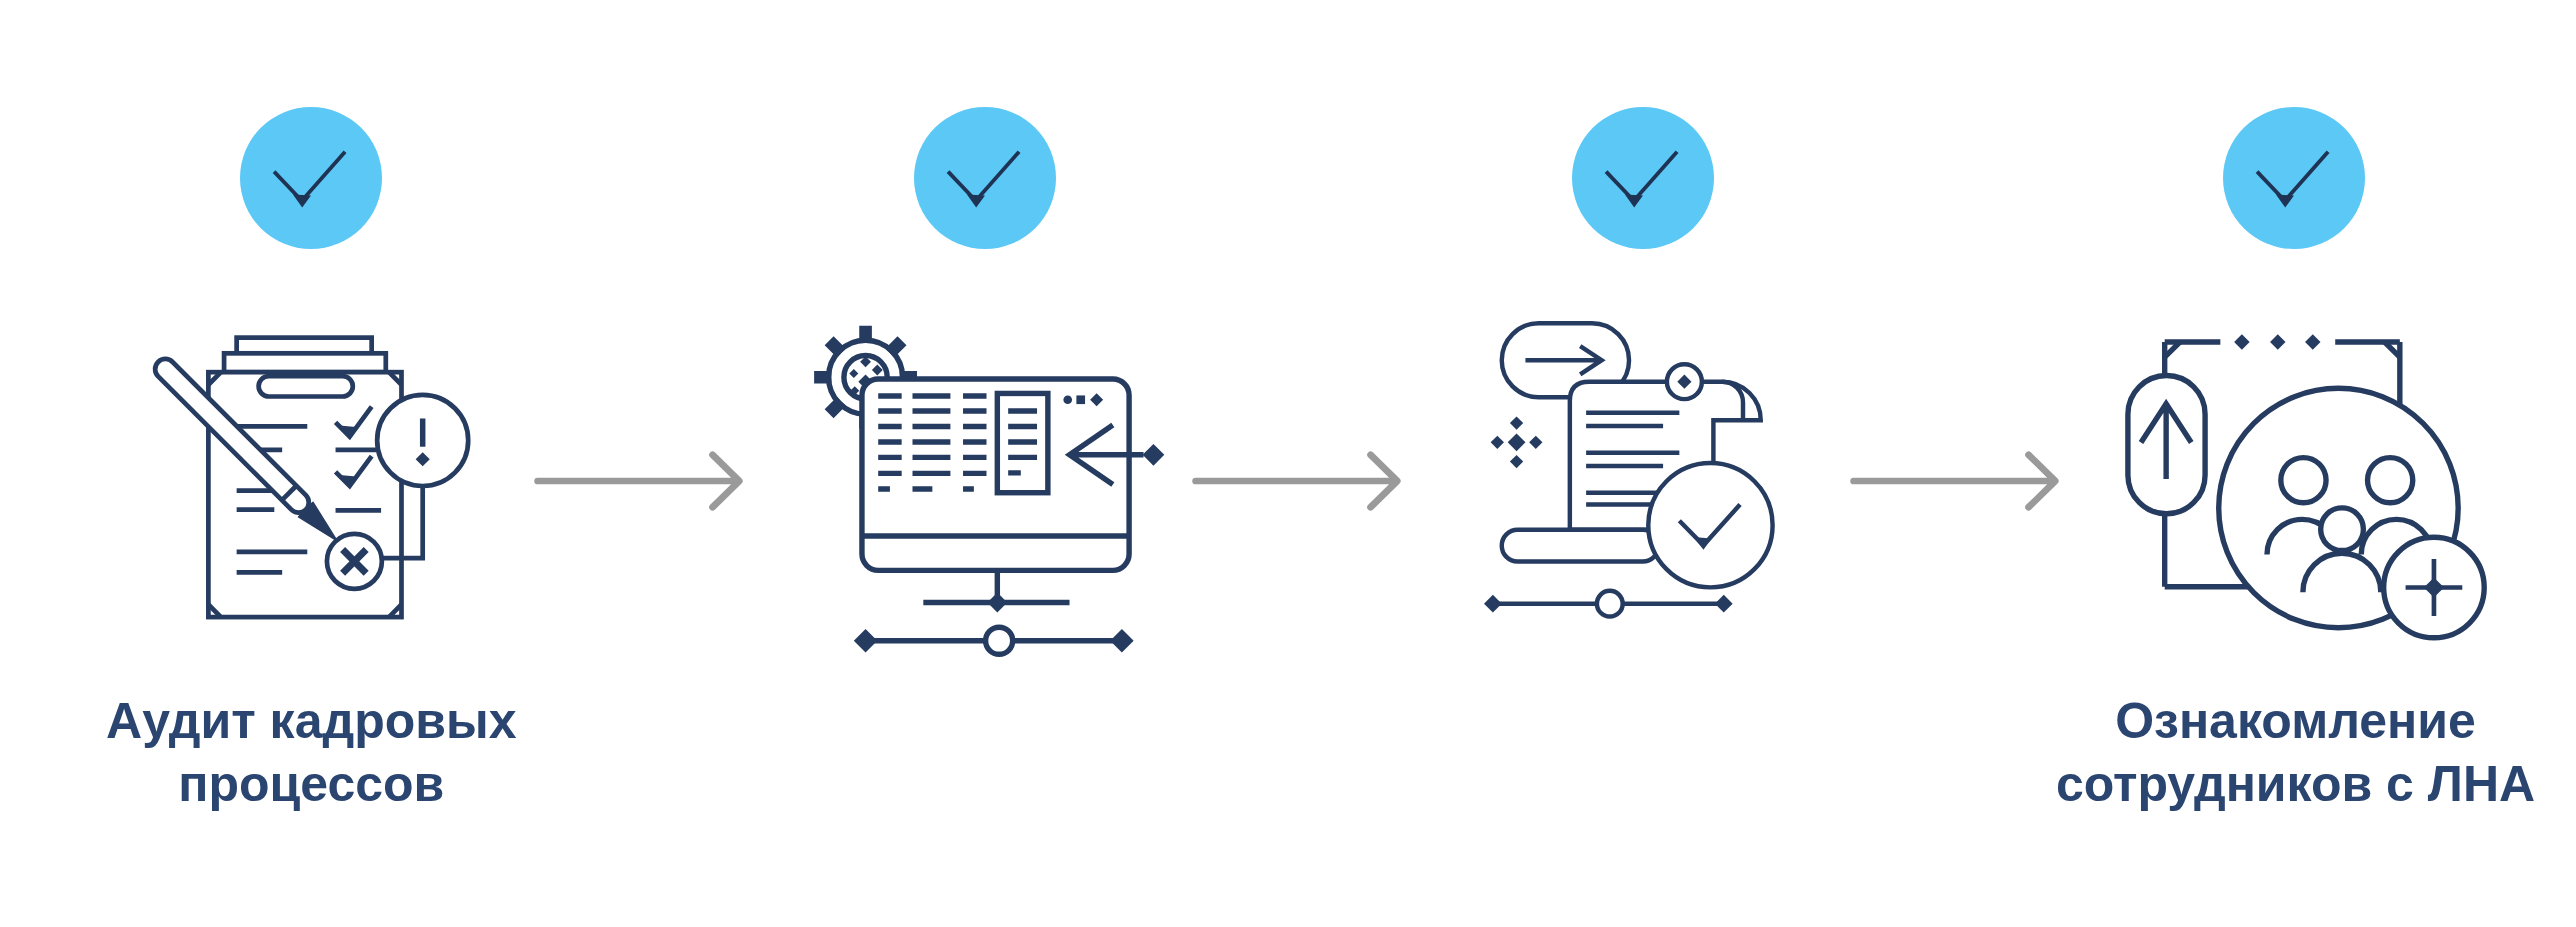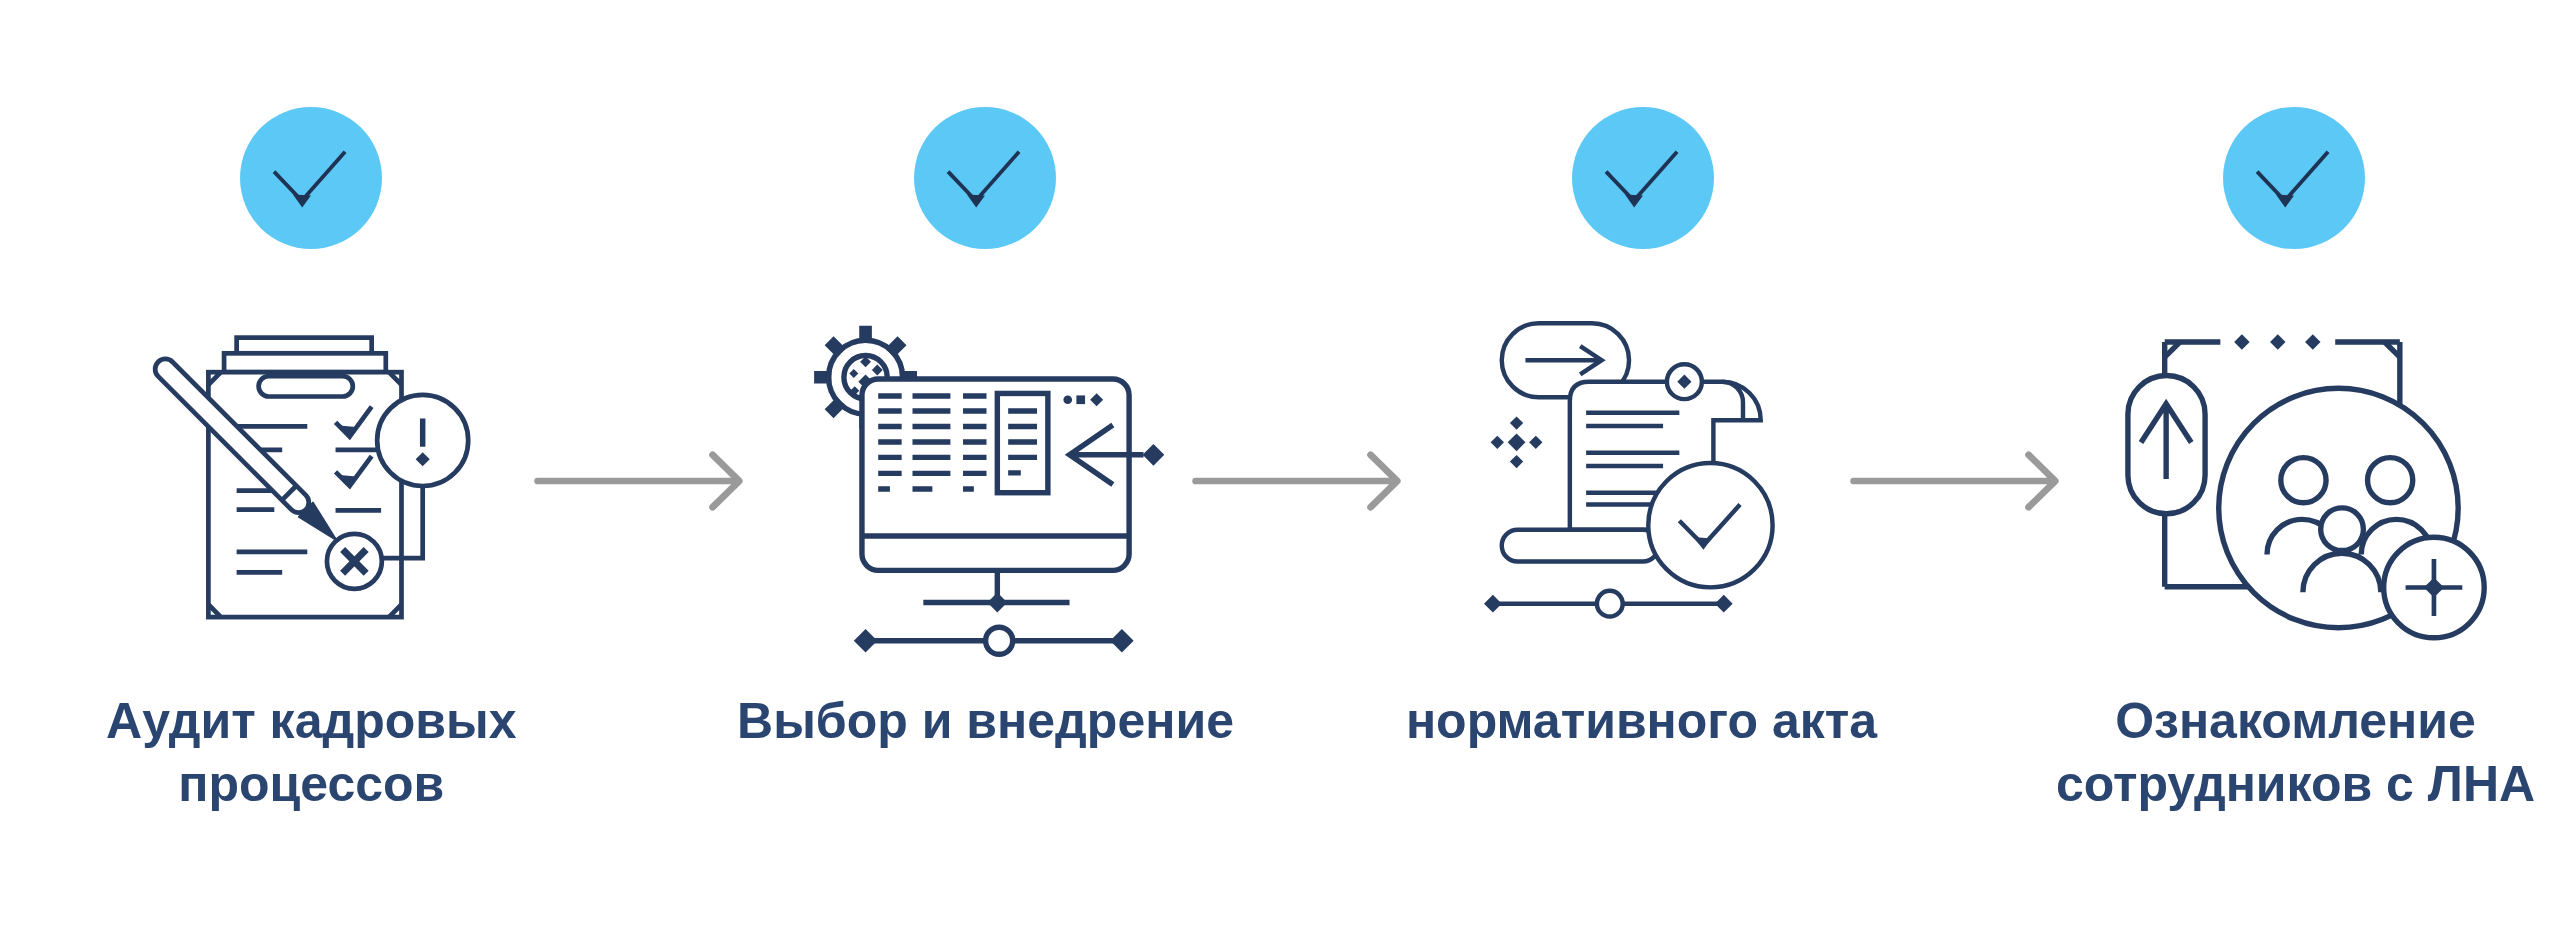--- a/index.html
+++ b/index.html
@@ -104,7 +104,6 @@
 </svg>
 
 <div class="step-label" style="left:666px;top:690px;">
-  <div>Выбор и внедрение</div>
 </div>
 
 <svg class="abs" style="left:1193px;top:449px;" viewBox="0 0 412 124" width="212" height="64">

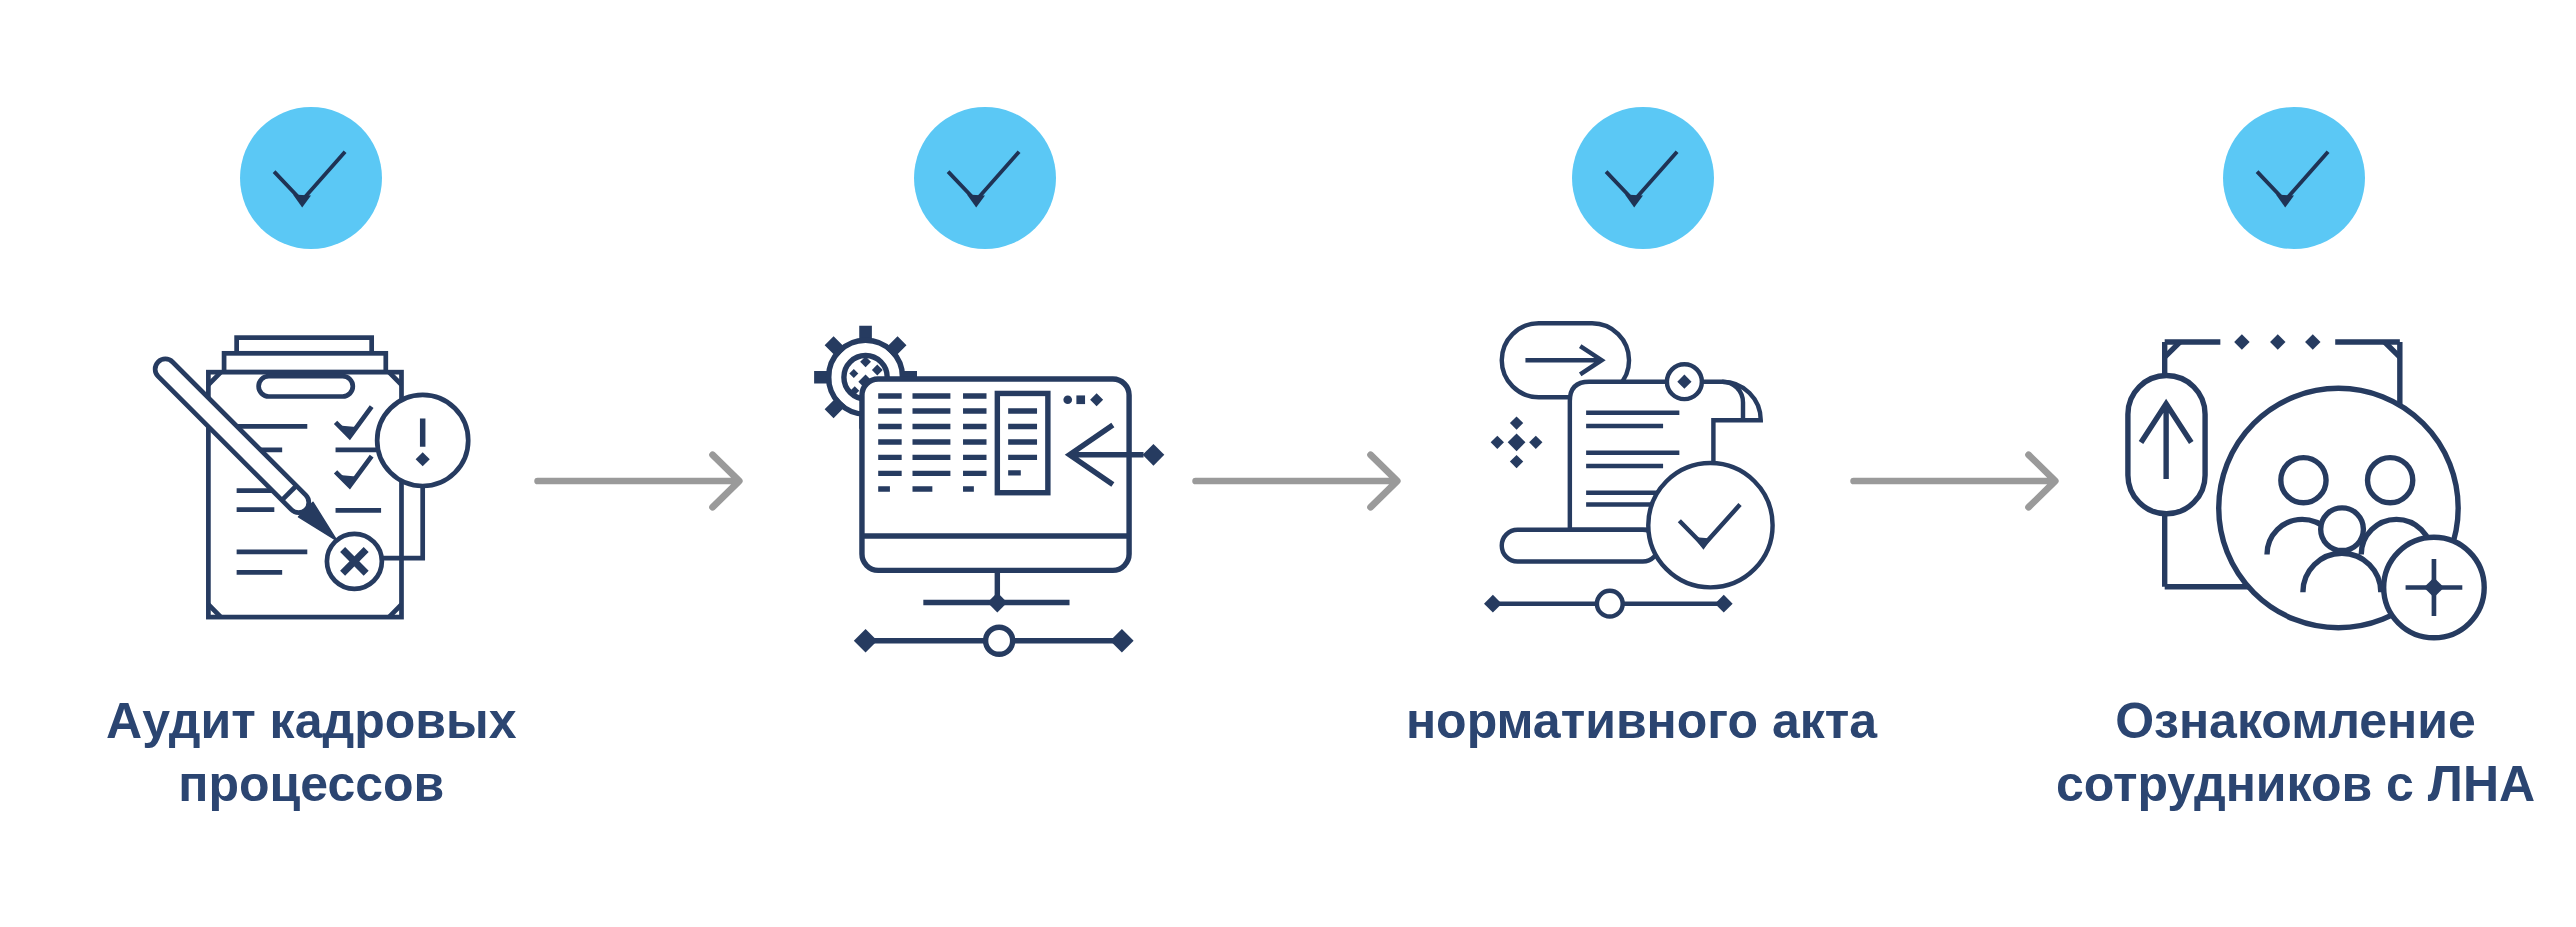--- a/index.html
+++ b/index.html
@@ -144,7 +144,6 @@
 </svg>
 
 <div class="step-label" style="left:1322px;top:690px;">
-  <div>нормативного акта</div>
 </div>
 
 <svg class="abs" style="left:1851px;top:449px;" viewBox="0 0 412 124" width="212" height="64">

